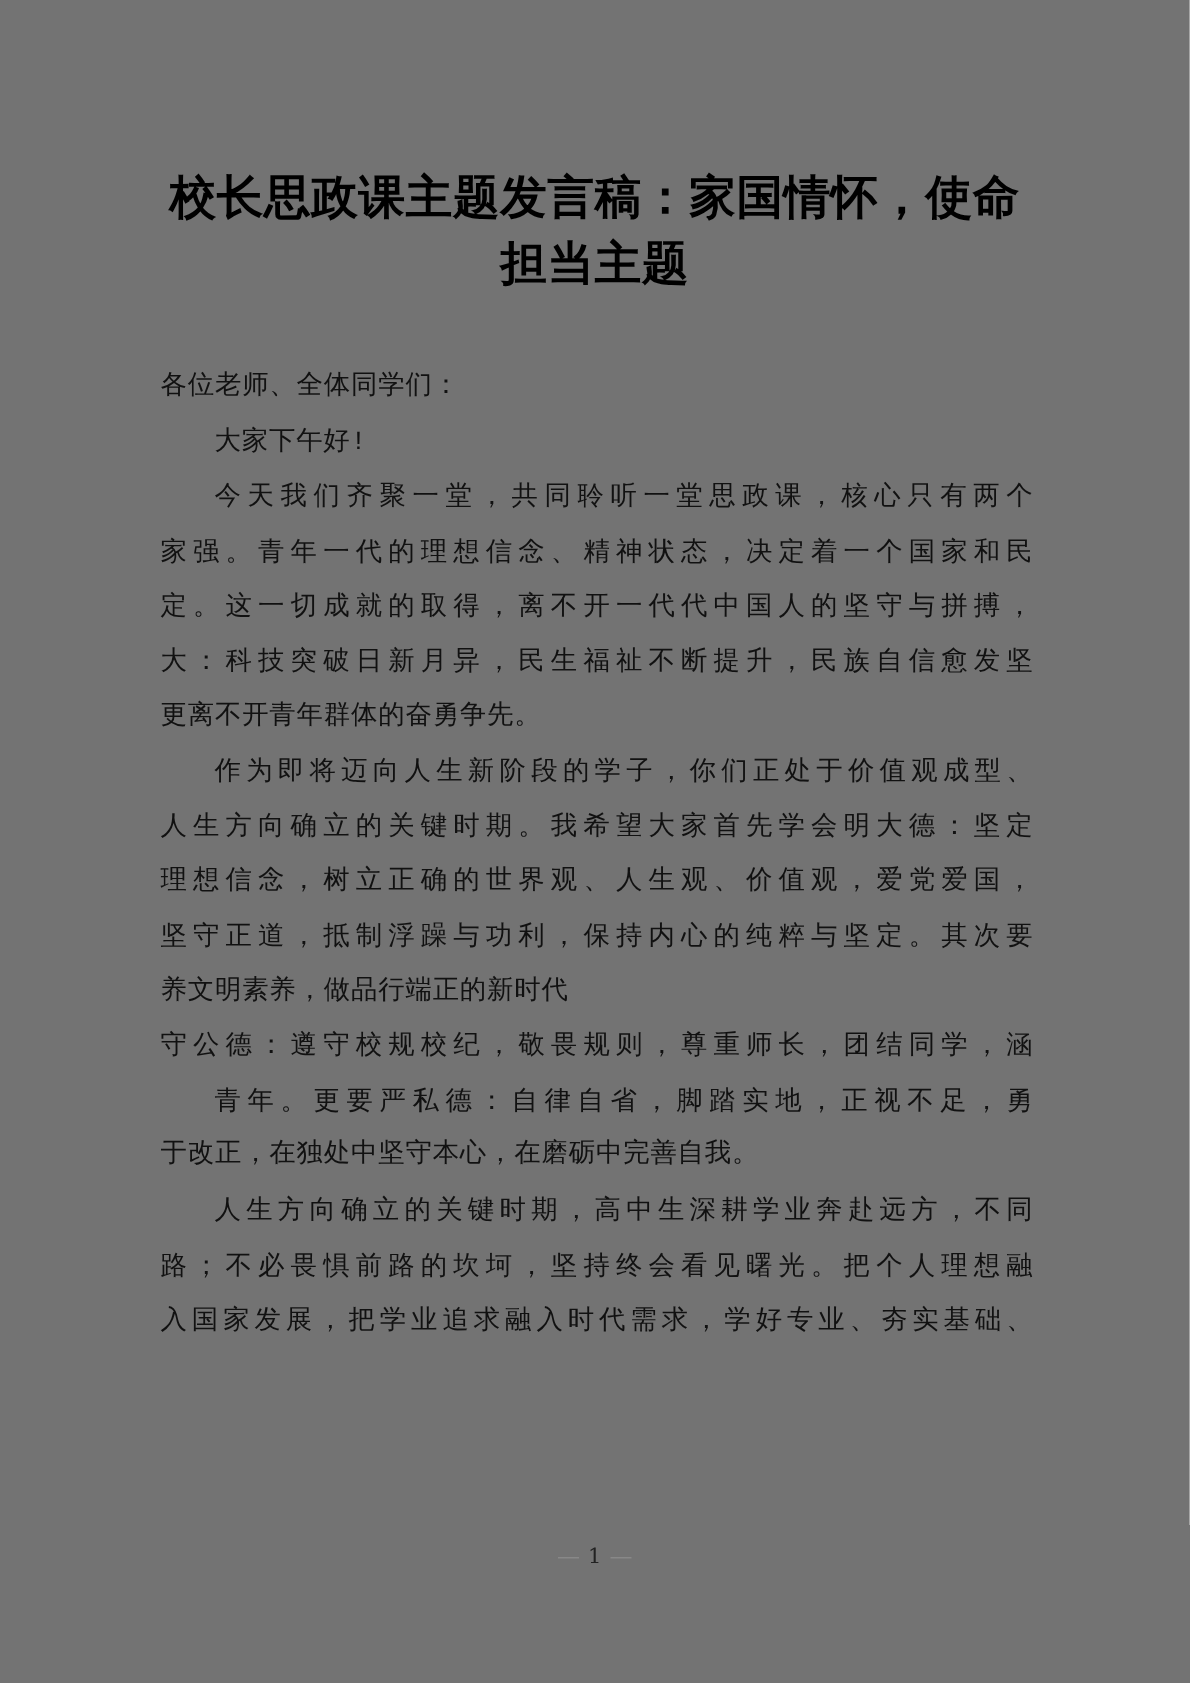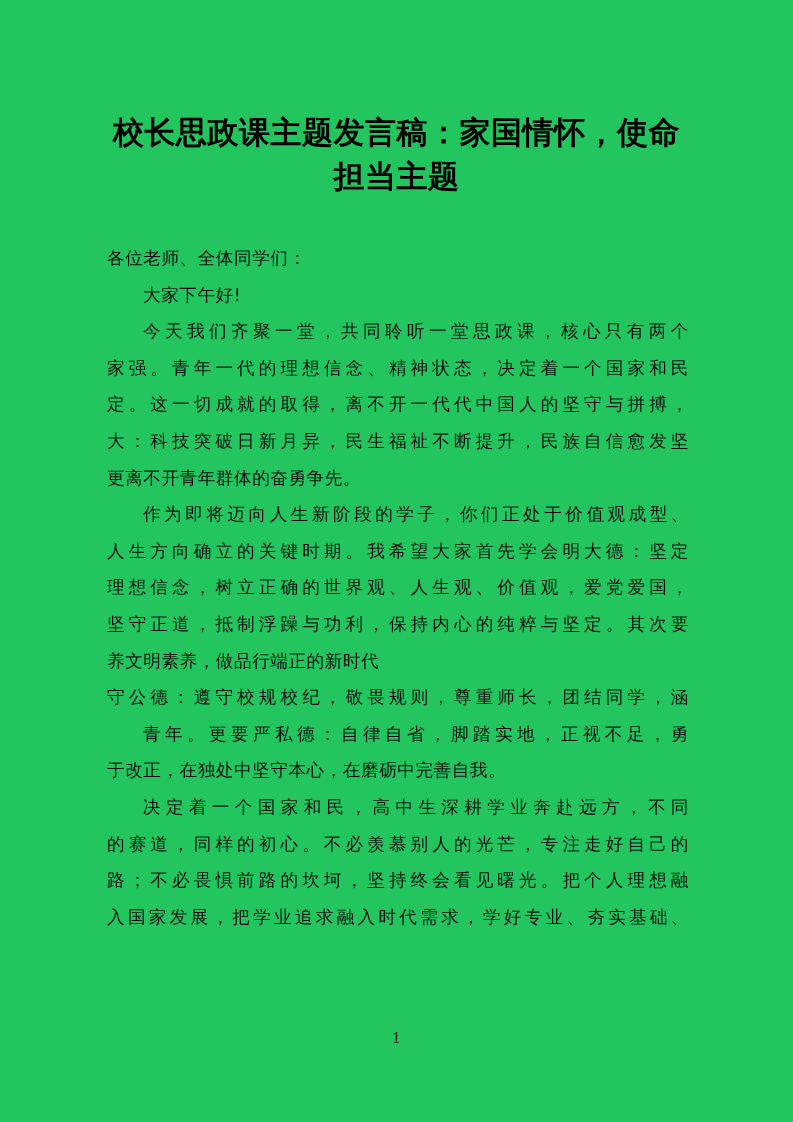--- a/index.html
+++ b/index.html
@@ -4,7 +4,7 @@
 <style>
   html, body { margin: 0; padding: 0; background: #ffffff; }
   body { width: 793px; height: 1122px; position: relative; overflow: hidden; }
-  .page { position: absolute; left: 0; top: 0; width: 793px; height: 1122px; background: #22c55e; }
+  .page { position: absolute; left: 0; top: 0; width: 793px; height: 1122px; background: #737373; }
   .title {
     position: absolute; left: 90px; width: 613px; top: 110px;
     text-align: center; font-family: "DejaVu Serif", serif; font-weight: bold;

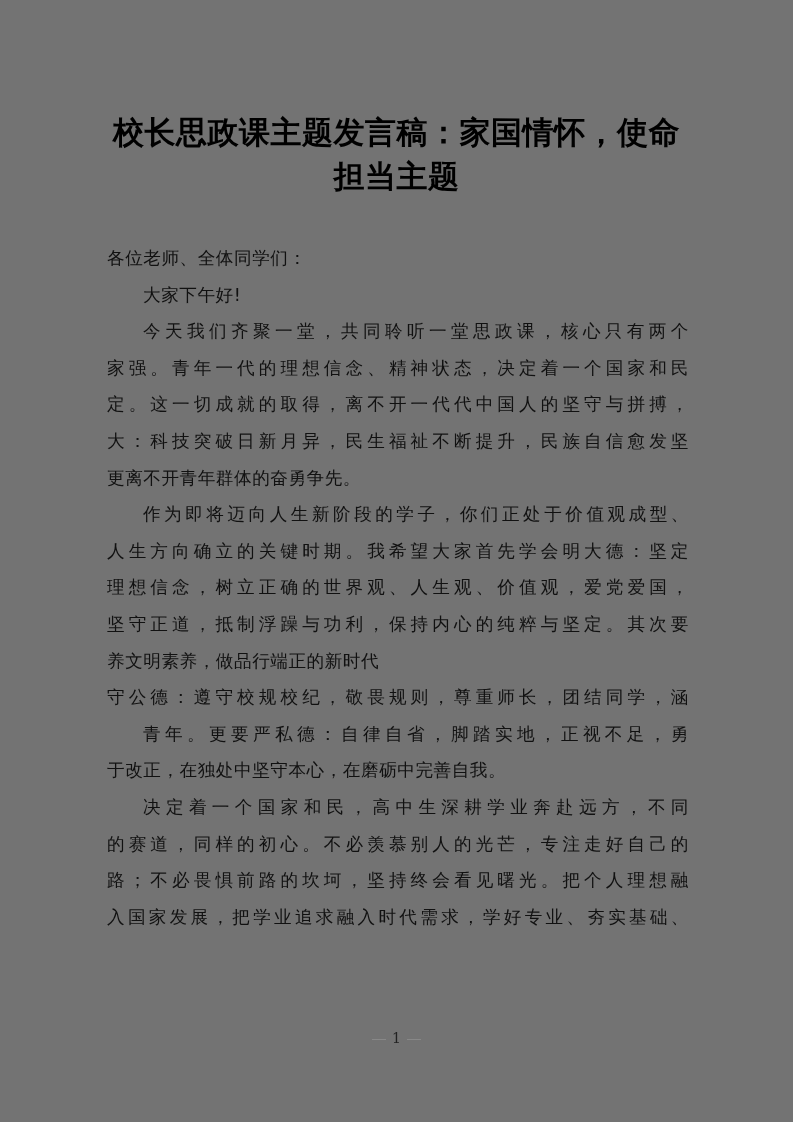--- a/index.html
+++ b/index.html
@@ -16,7 +16,7 @@
     color: #111; letter-spacing: 0.55px;
   }
   .line { white-space: nowrap; height: 36.6px; text-align: justify; text-align-last: justify; }
-  .line.last { text-align-last: left; }
+  .line.last { text-align-last: left; font-family: Liberation Mono, monospace; }
   .line.indent { padding-left: 36px; }
   .footer {
     position: absolute; top: 1030px; left: 0; width: 793px; text-align: center;

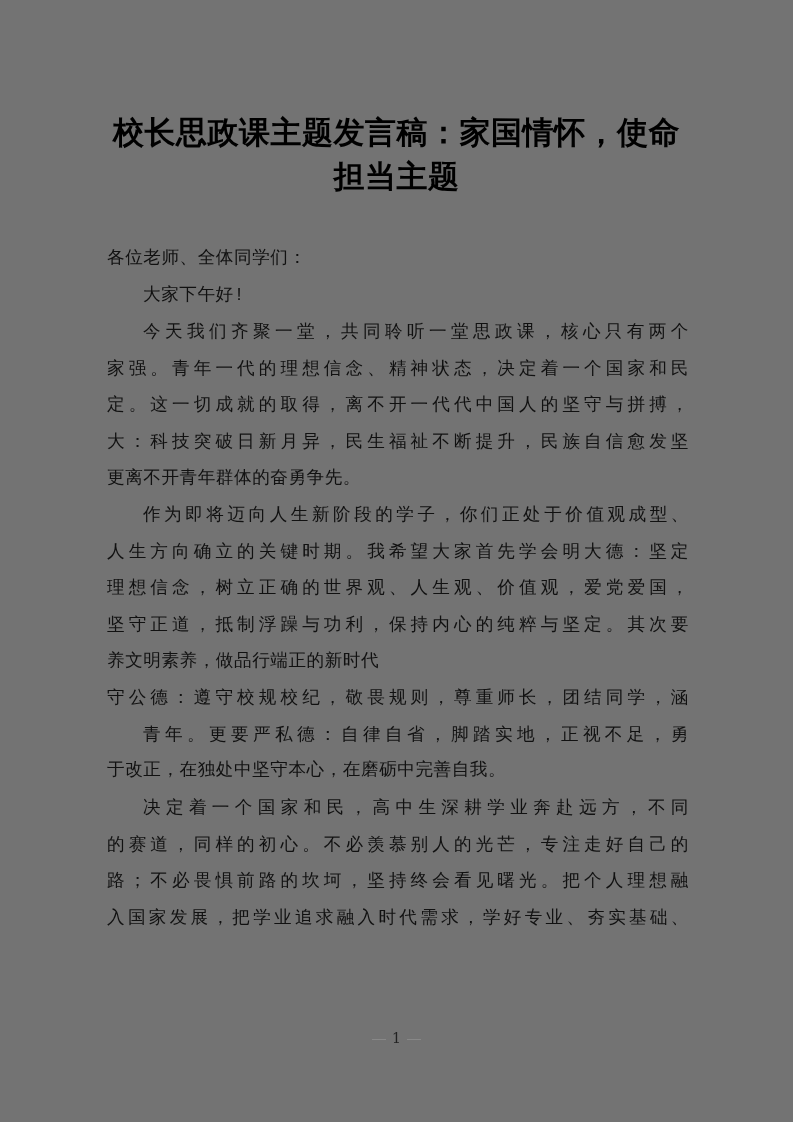--- a/index.html
+++ b/index.html
@@ -49,7 +49,7 @@
       <div class="line">守公德：遵守校规校纪，敬畏规则，尊重师长，团结同学，涵</div>
       <div class="line indent">青年。更要严私德：自律自省，脚踏实地，正视不足，勇</div>
       <div class="line last">于改正，在独处中坚守本心，在磨砺中完善自我。</div>
-      <div class="line indent">决定着一个国家和民，高中生深耕学业奔赴远方，不同</div>
+      <div class="line indent">人生方向确立的关键时期，高中生深耕学业奔赴远方，不同</div>
       <div class="line">的赛道，同样的初心。不必羡慕别人的光芒，专注走好自己的</div>
       <div class="line">路；不必畏惧前路的坎坷，坚持终会看见曙光。把个人理想融</div>
       <div class="line">入国家发展，把学业追求融入时代需求，学好专业、夯实基础、</div>

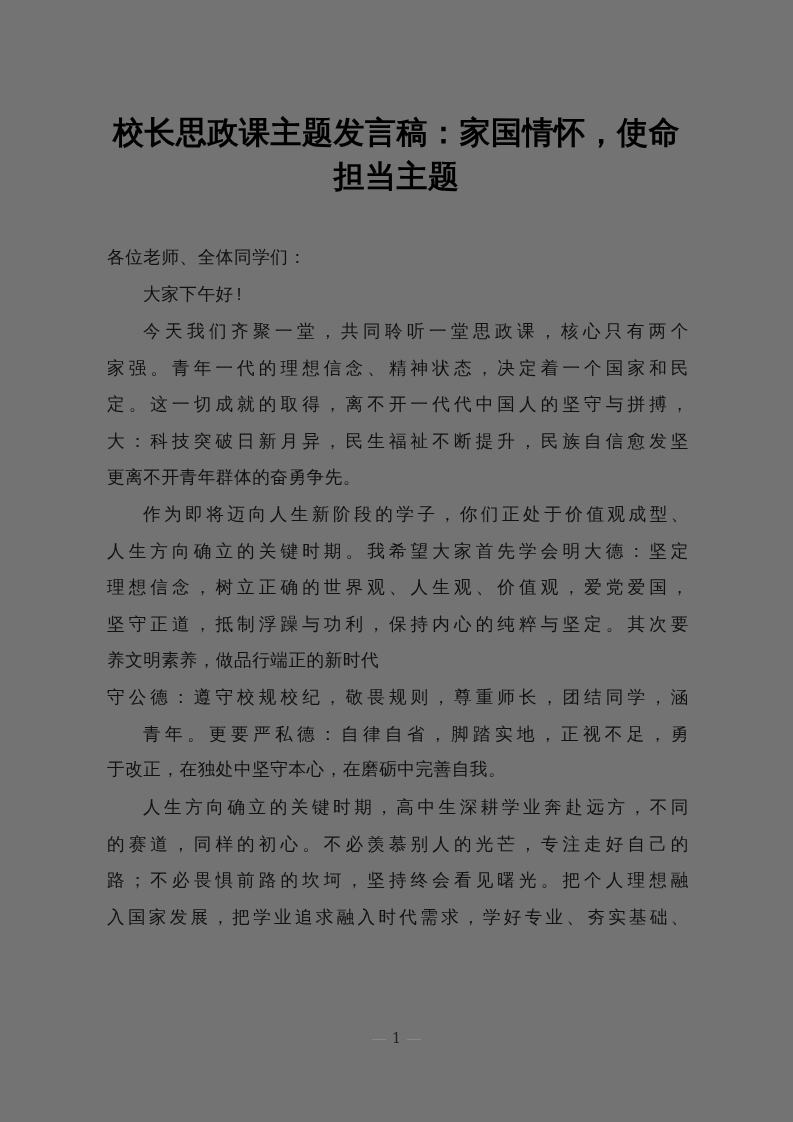--- a/index.html
+++ b/index.html
@@ -50,7 +50,6 @@
       <div class="line indent">青年。更要严私德：自律自省，脚踏实地，正视不足，勇</div>
       <div class="line last">于改正，在独处中坚守本心，在磨砺中完善自我。</div>
       <div class="line indent">人生方向确立的关键时期，高中生深耕学业奔赴远方，不同</div>
-      <div class="line">的赛道，同样的初心。不必羡慕别人的光芒，专注走好自己的</div>
       <div class="line">路；不必畏惧前路的坎坷，坚持终会看见曙光。把个人理想融</div>
       <div class="line">入国家发展，把学业追求融入时代需求，学好专业、夯实基础、</div>
     </div>

